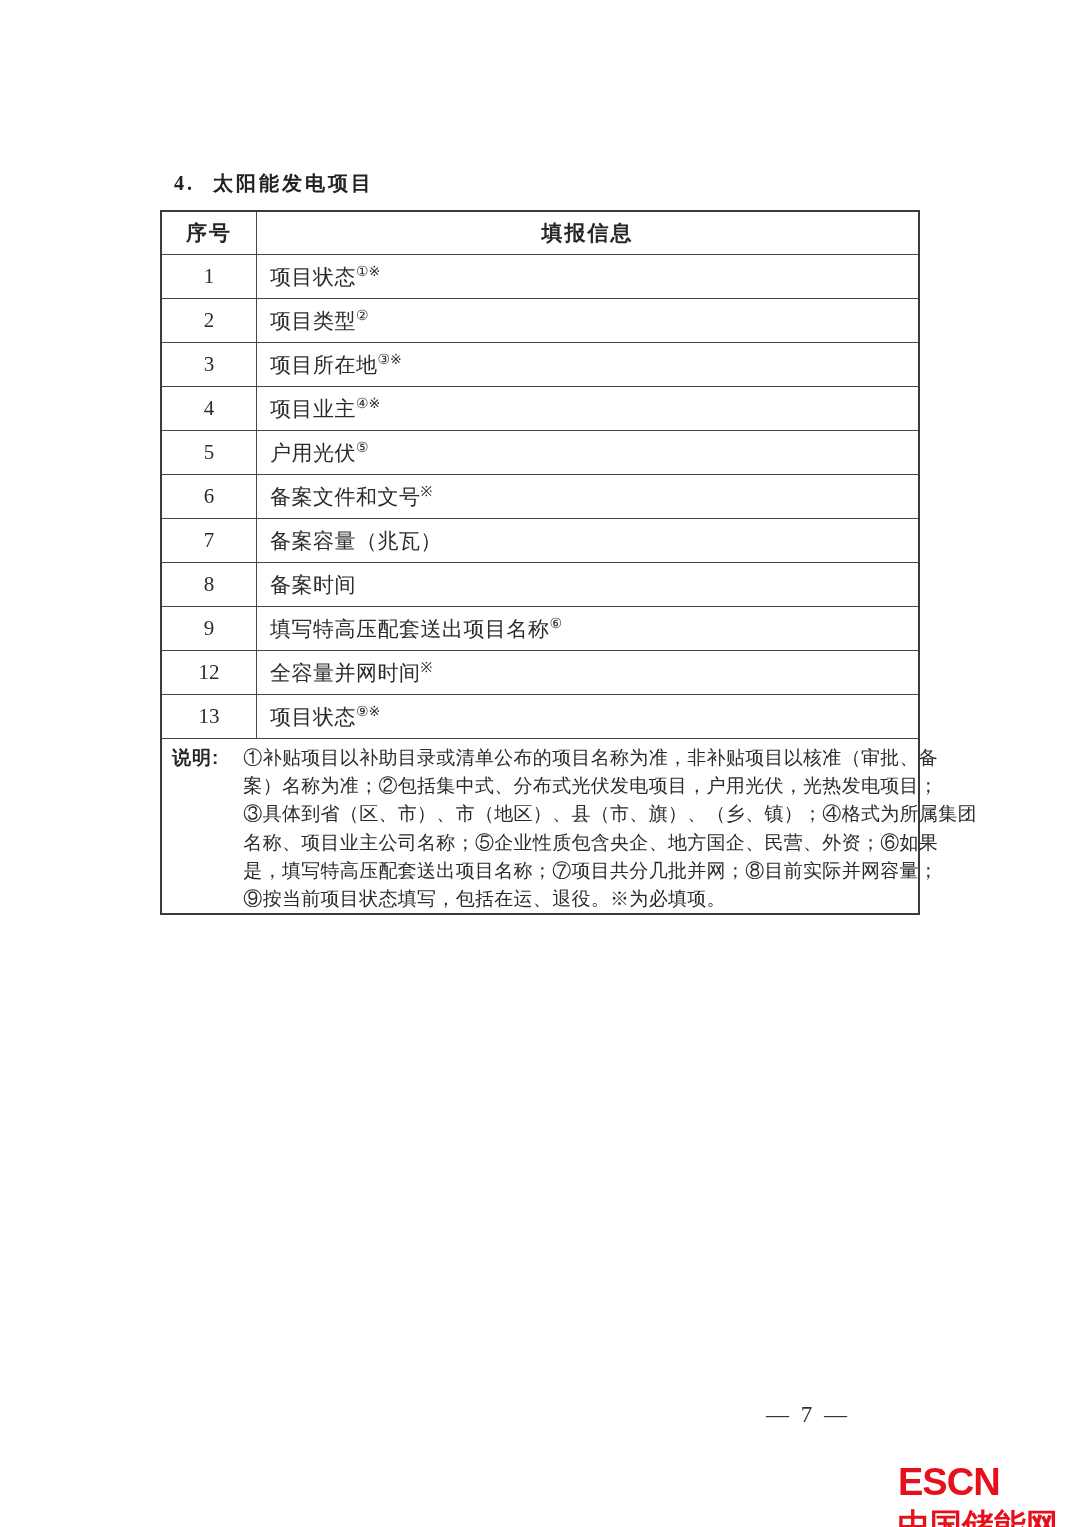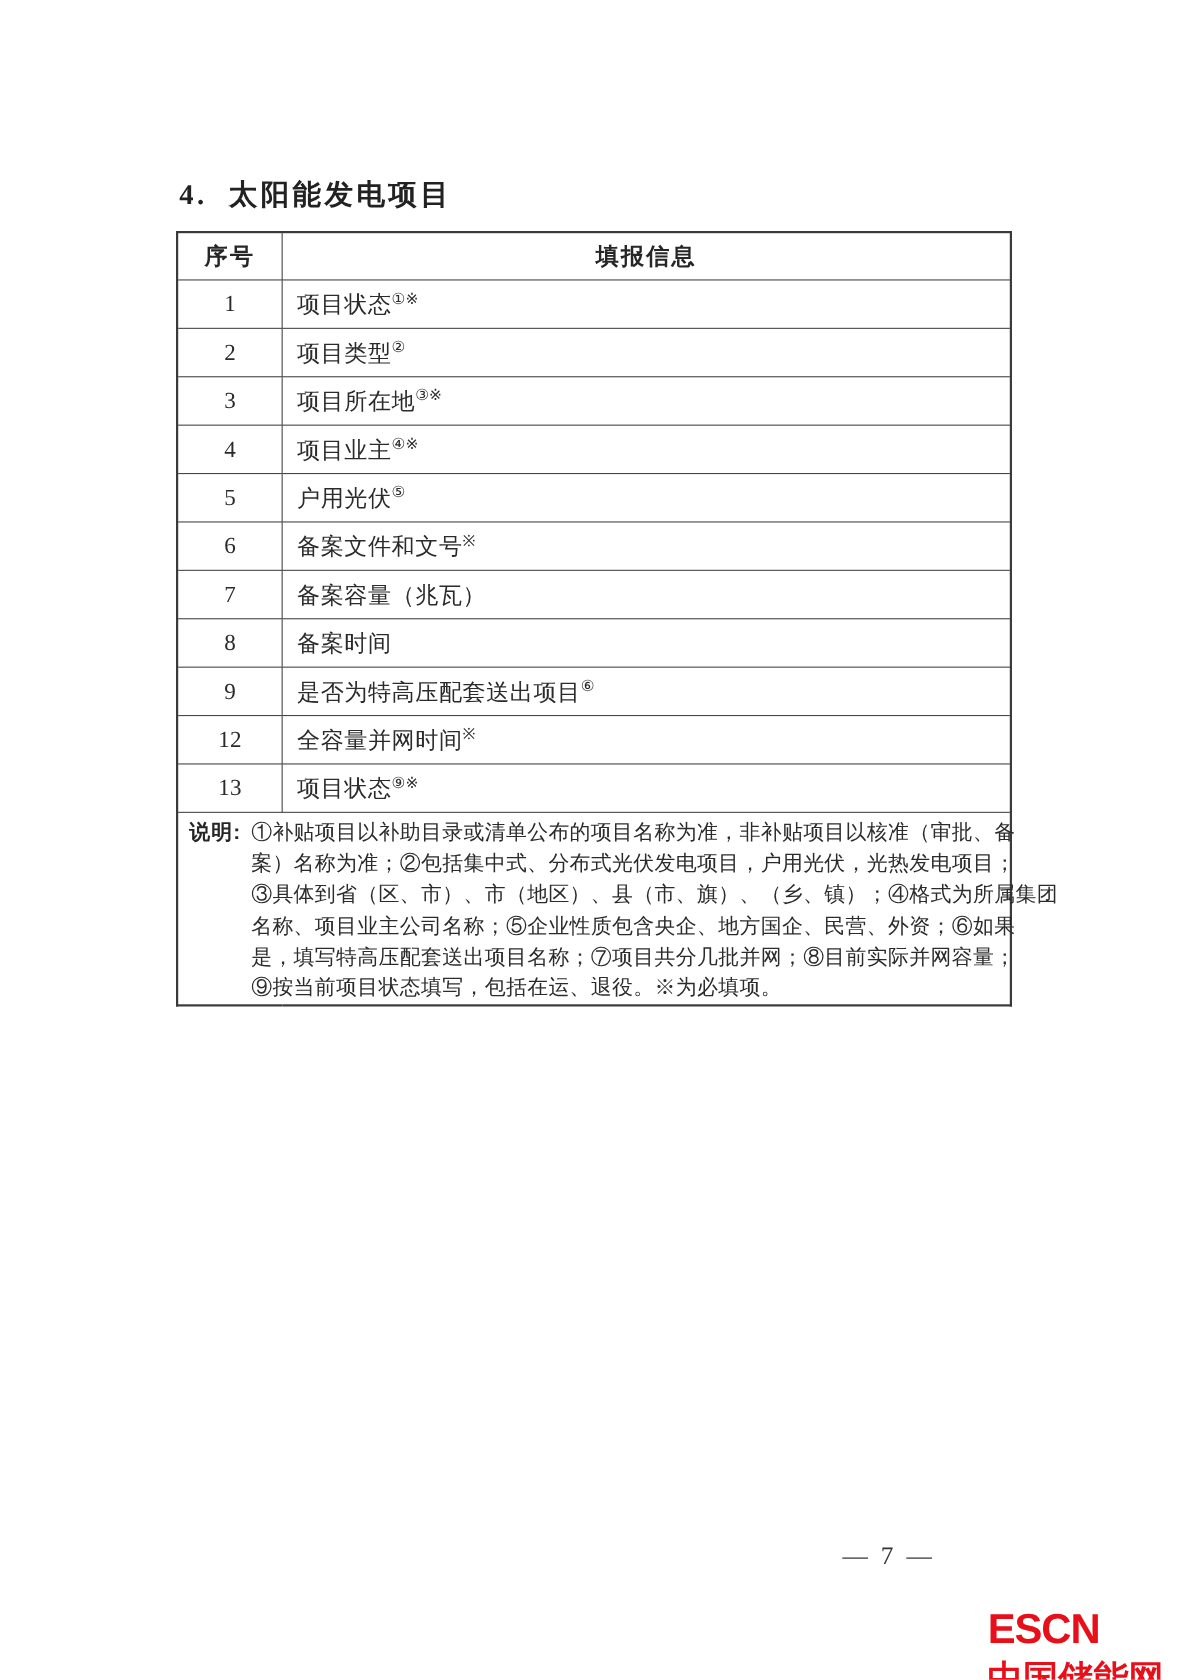--- a/index.html
+++ b/index.html
@@ -21,8 +21,8 @@
     position: absolute;
     left: 162px;
     top: 158px;
-    margin: 1px;
-    font-size: 26px;
+    margin: 12px;
+    font-size: 20px;
     font-weight: bold;
     letter-spacing: 3px;
     word-spacing: 10px;

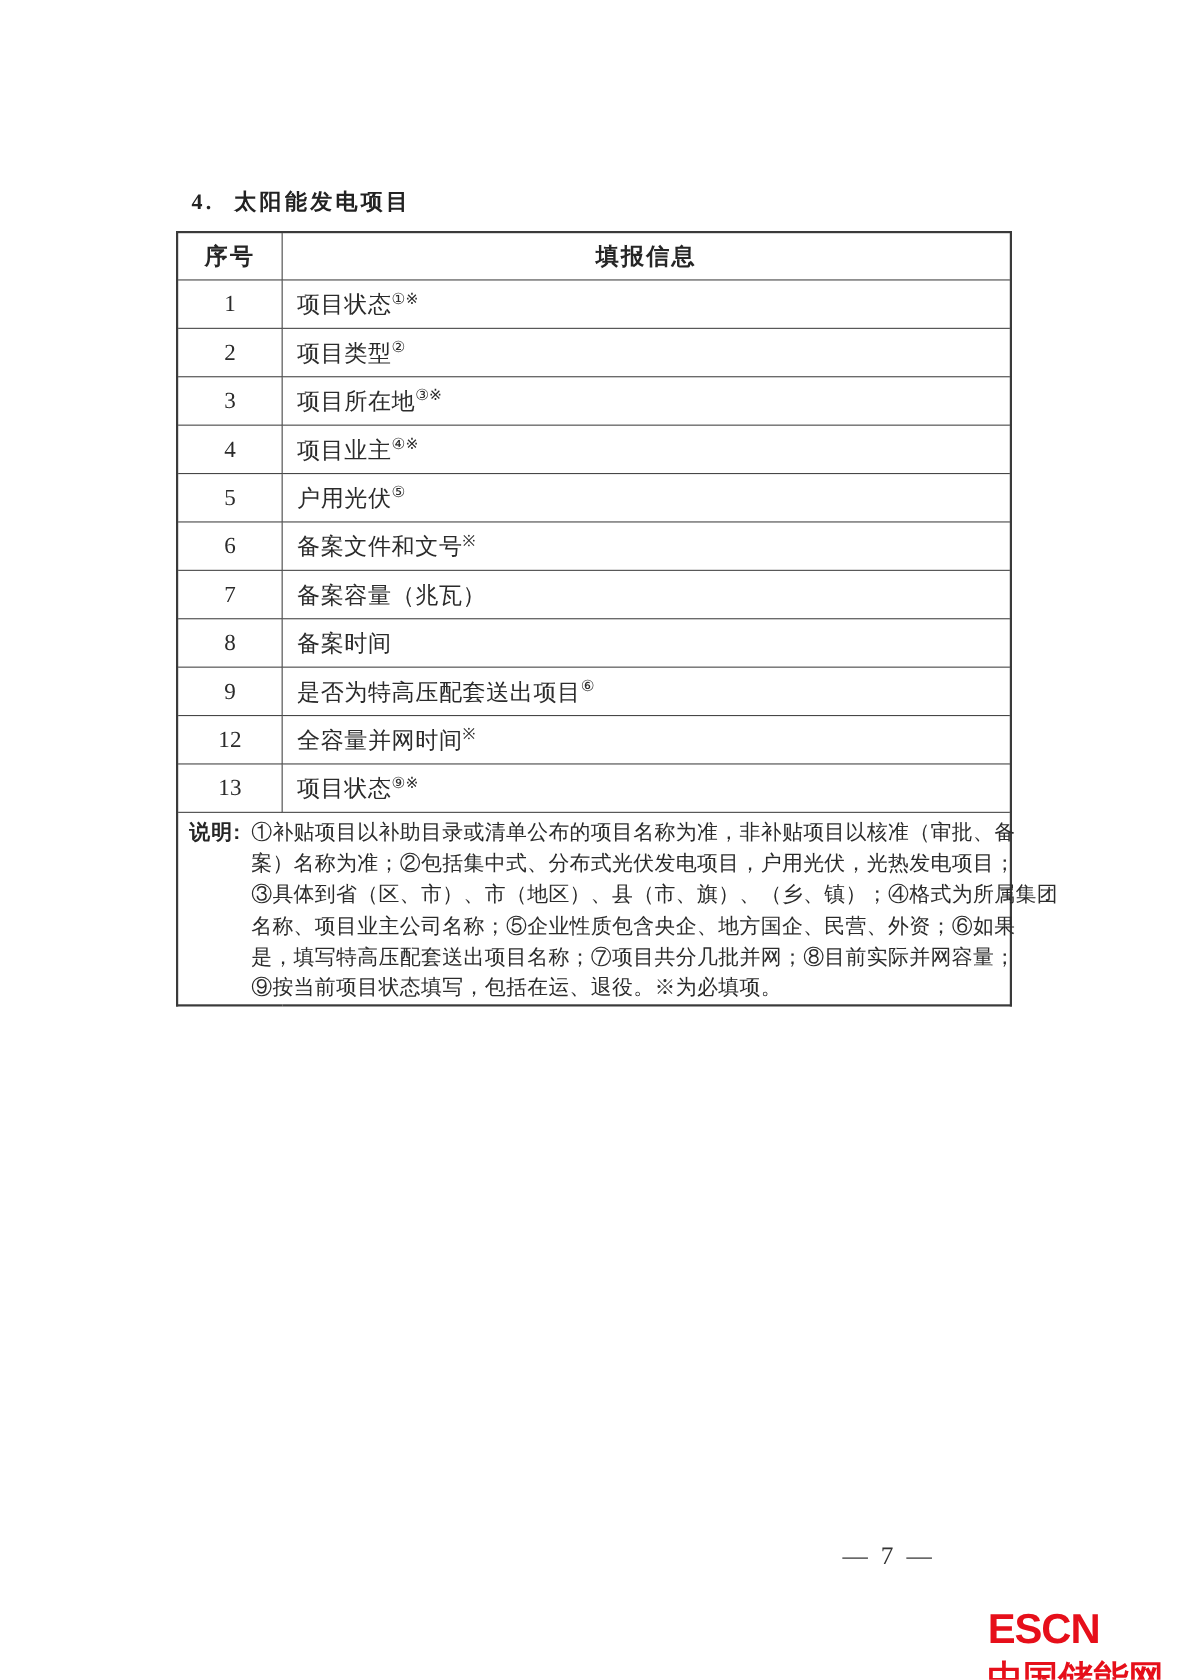--- a/index.html
+++ b/index.html
@@ -189,7 +189,7 @@
         </tr>
         <tr>
           <td class="cell-num">9</td>
-          <td class="cell-info"><span class="seg">是否为特高压配套送出项目</span><span class="sup">⑥</span></td>
+          <td class="cell-info"><span class="seg">填写特高压配套送出项目名称</span><span class="sup">⑥</span></td>
         </tr>
         <tr>
           <td class="cell-num">12</td>

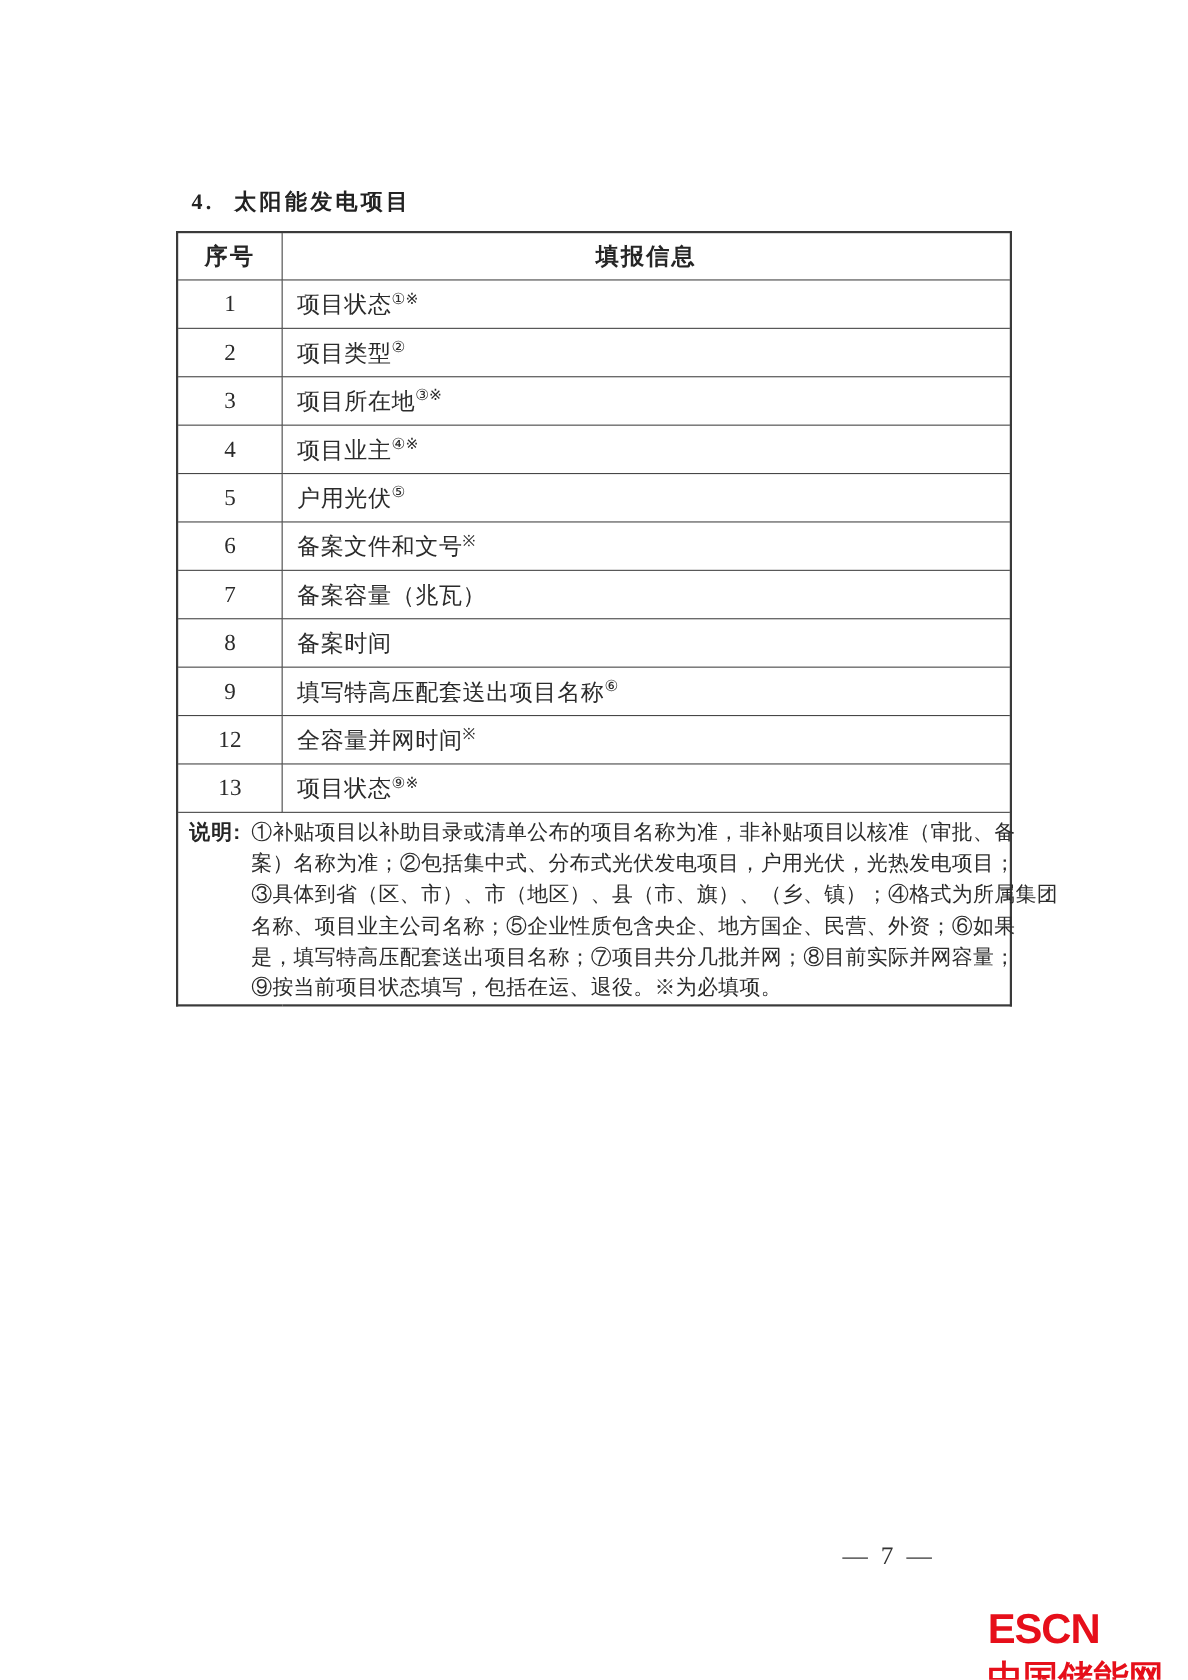--- a/index.html
+++ b/index.html
@@ -91,7 +91,7 @@
     font-size: 19px;
     line-height: 28px;
     letter-spacing: 1px;
-    margin-right: 9px;
+    margin-right: 24px;
     white-space: nowrap;
     color: #262626;
     font-family: "Liberation Sans", "DejaVu Sans", sans-serif;

